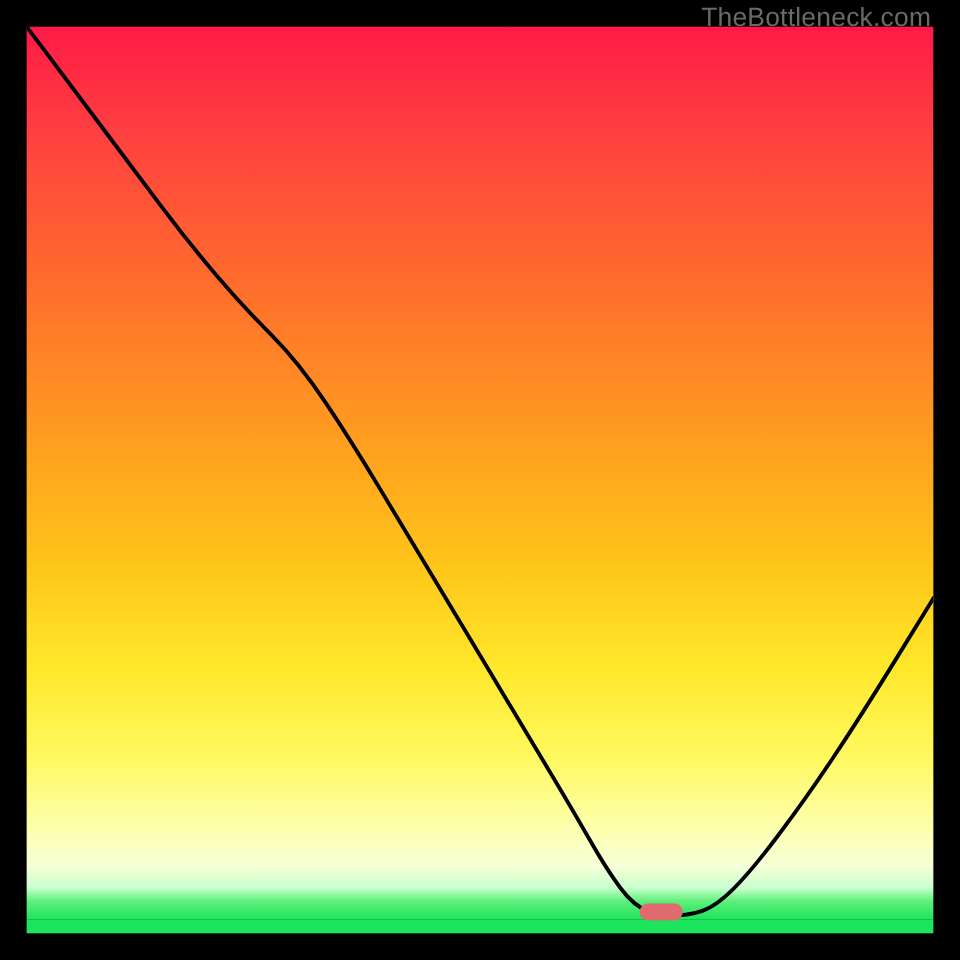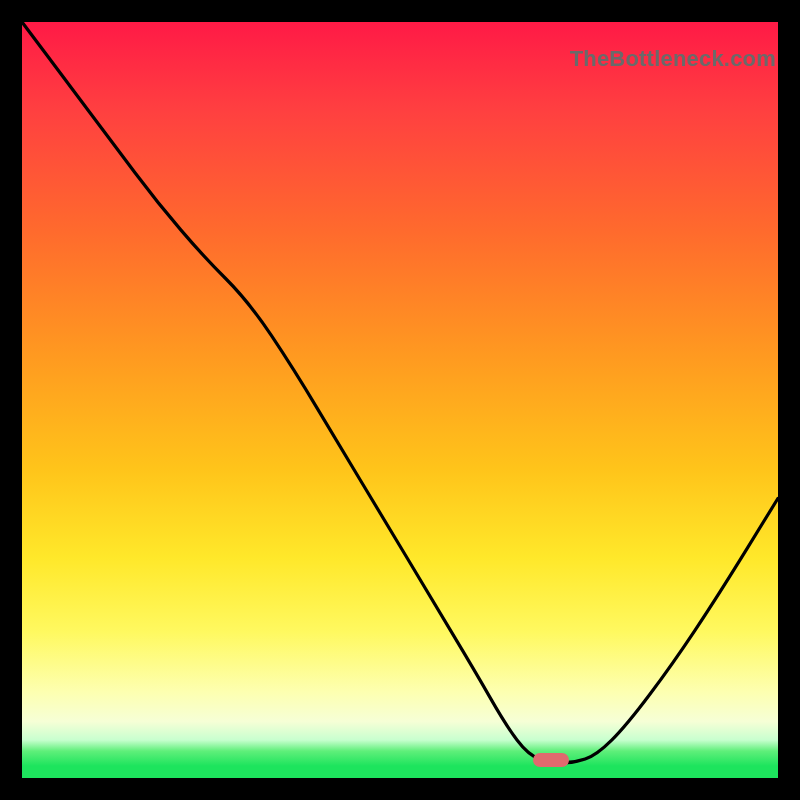--- a/index.html
+++ b/index.html
@@ -73,9 +73,8 @@
     right: 24px;
     color: #6a6a6a;
     font-size: 22px;
-    font-weight: 700;
+    font-weight: 400;
     letter-spacing: 0.2px;
-    margin-top: 44px;
   }
 </style>
 </head>

